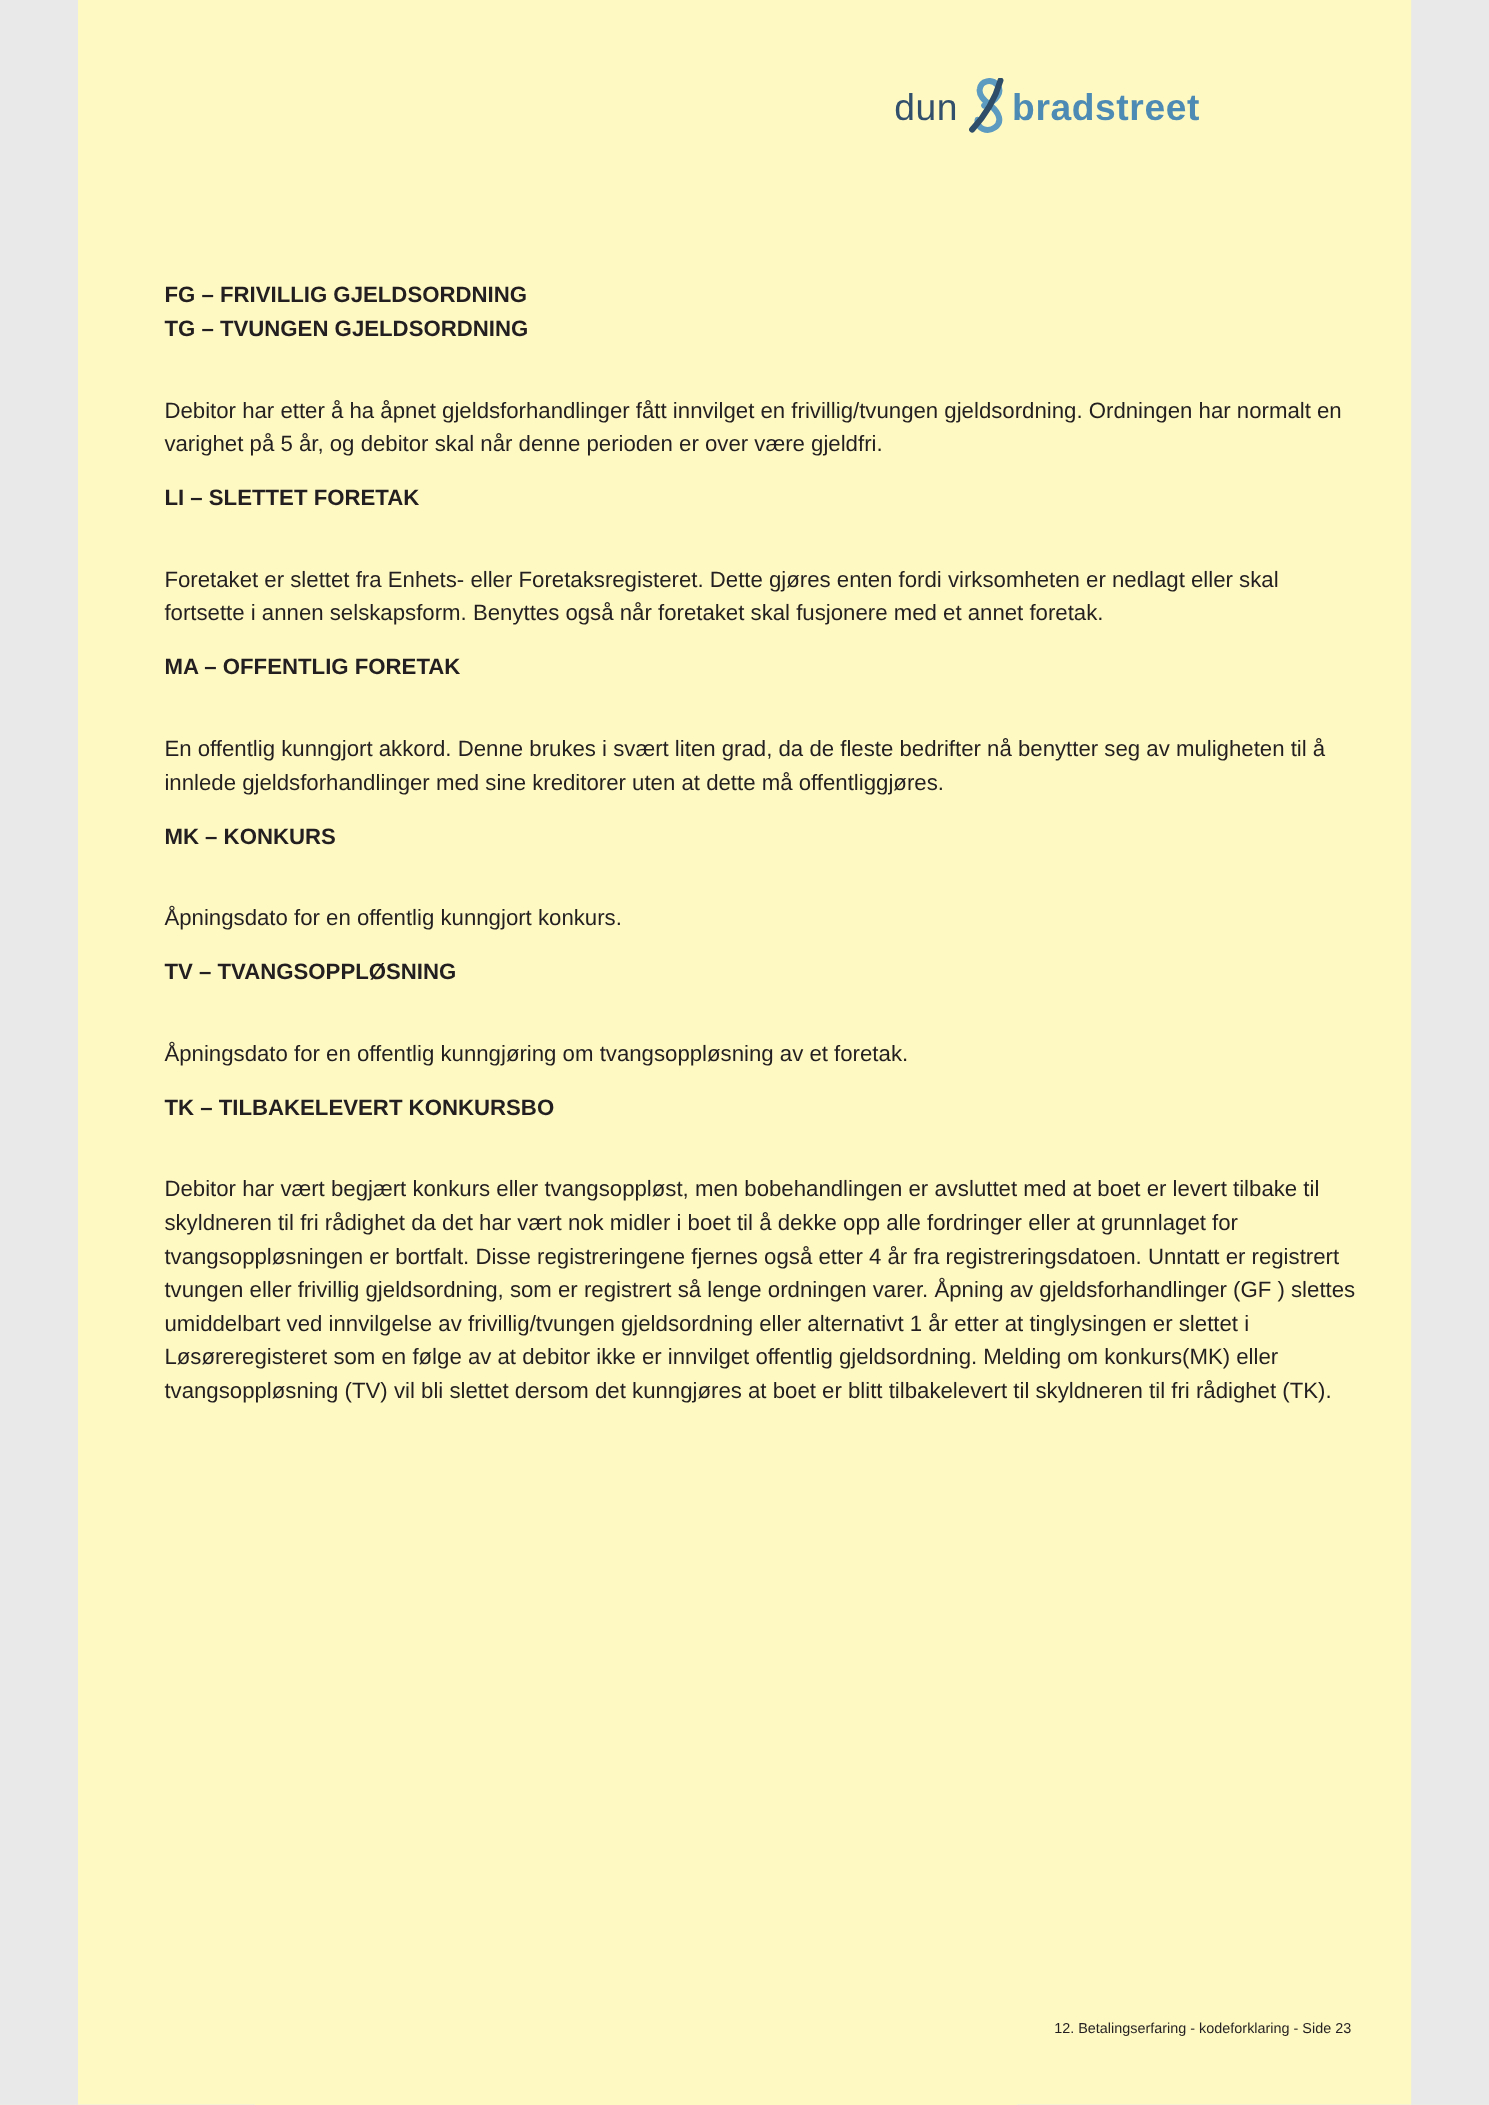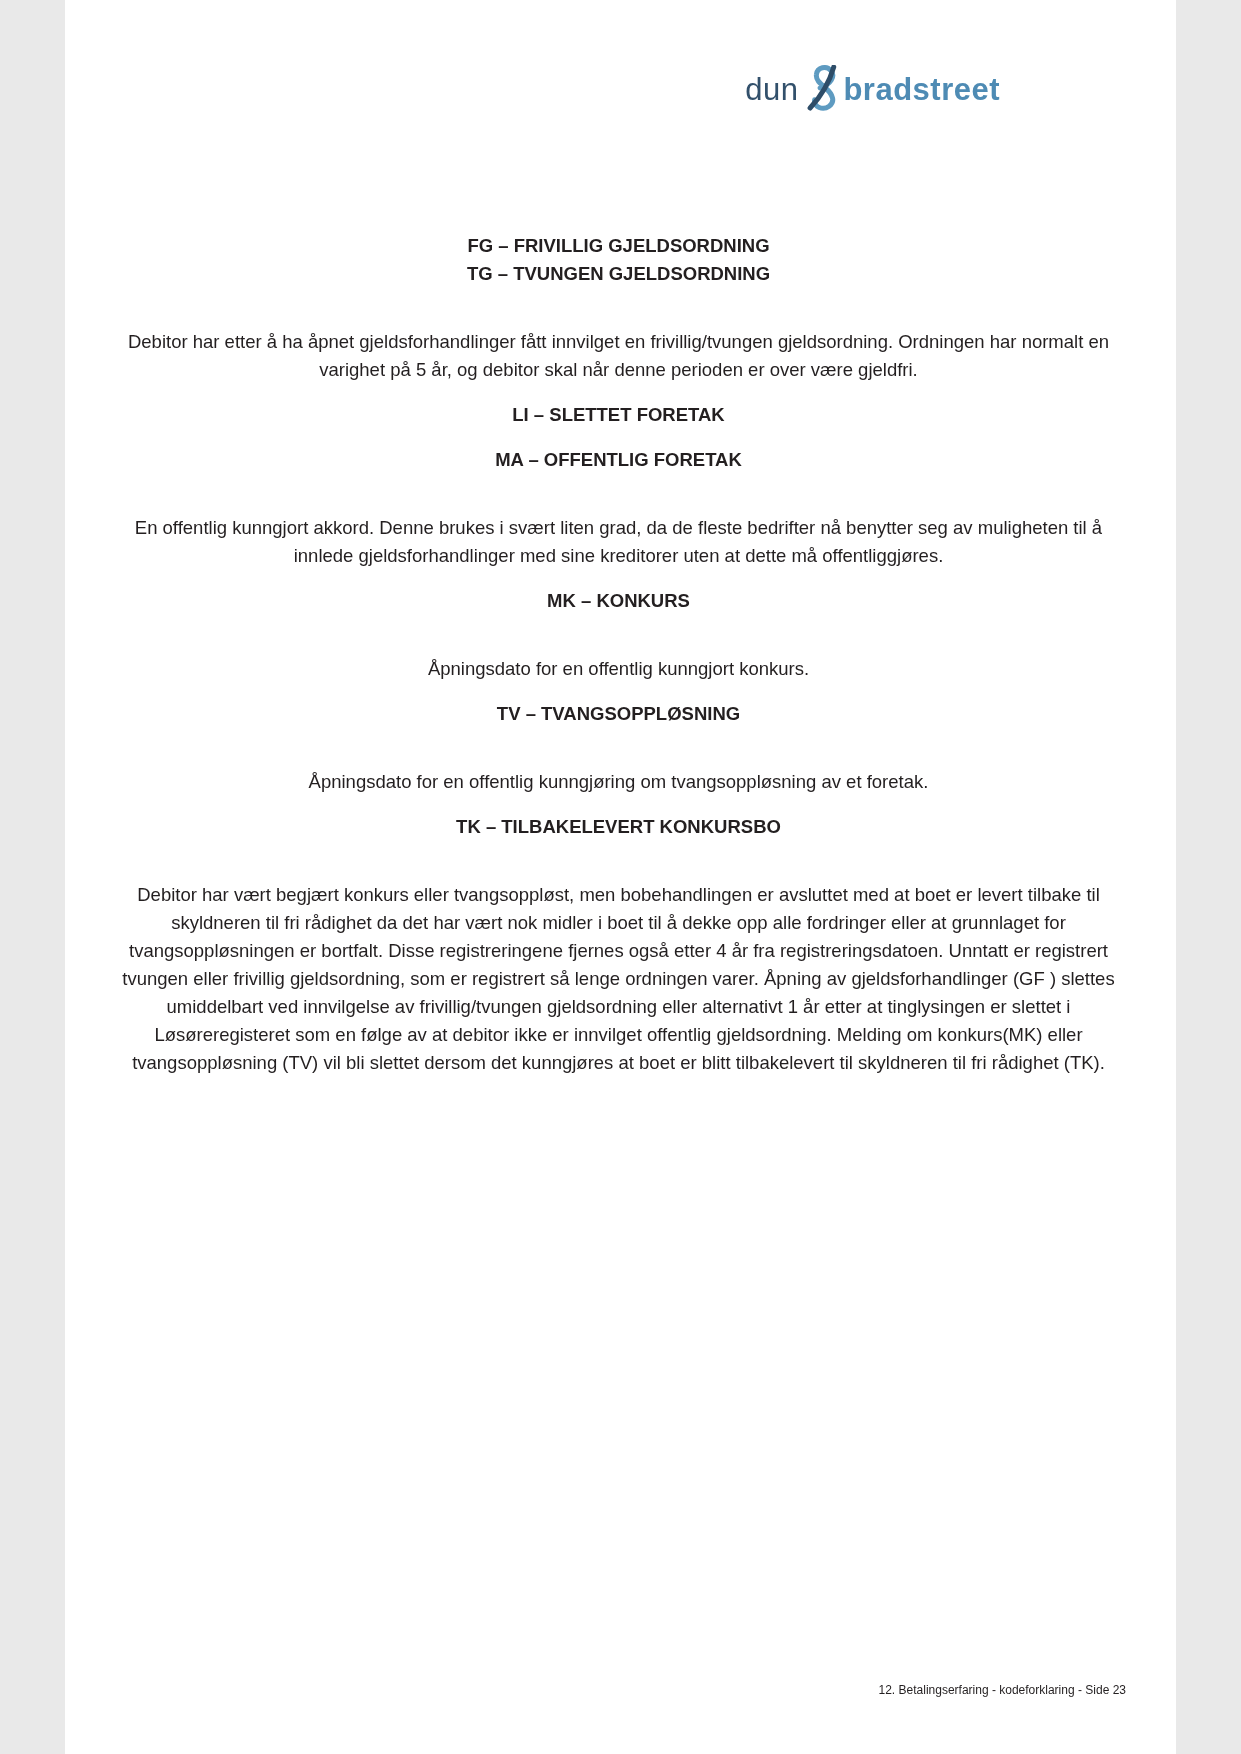--- a/index.html
+++ b/index.html
@@ -9,7 +9,7 @@
     width: 1111px;
     height: 1754px;
     margin: 0 auto;
-    background: #ffffff;
+    background: #fef9c3;
     font-family: "Liberation Sans", sans-serif;
     color: #231f20;
     overflow: hidden;

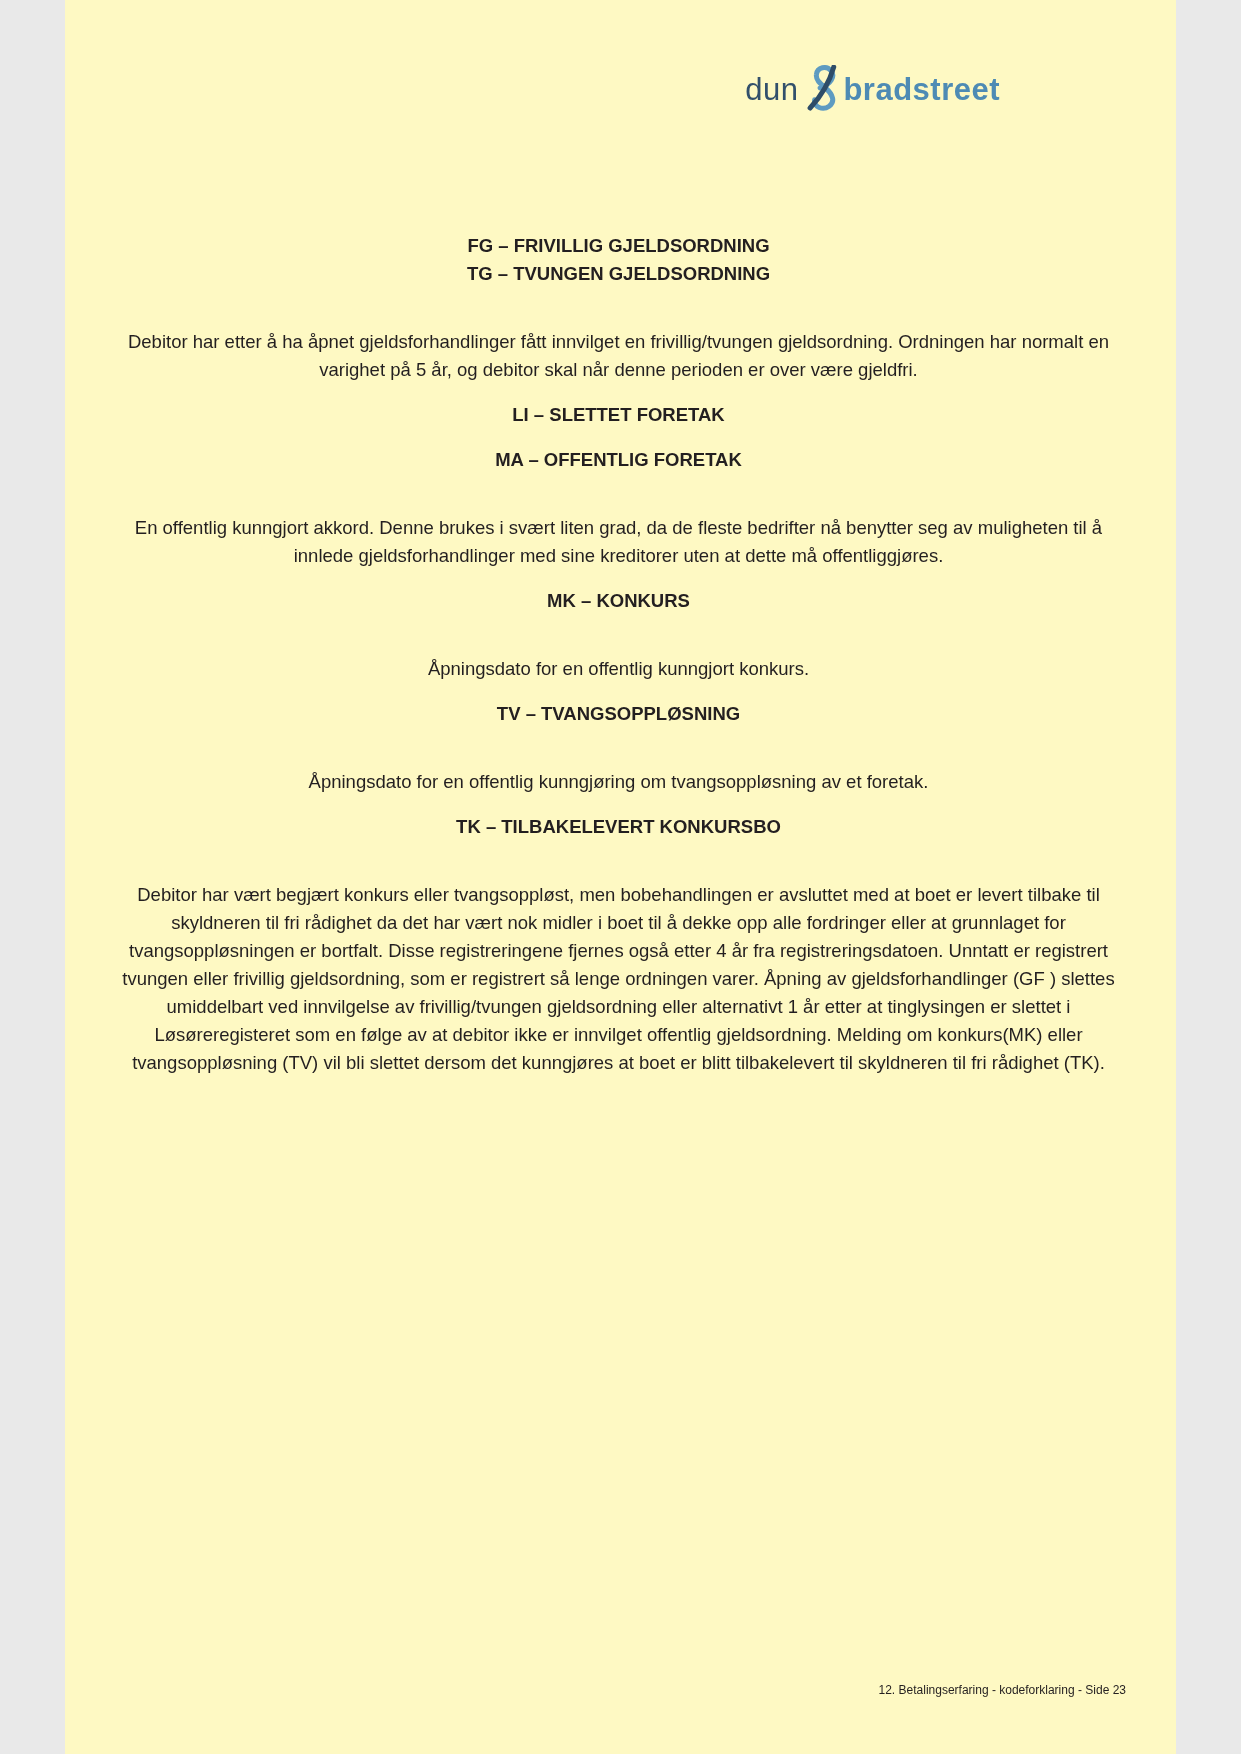--- a/index.html
+++ b/index.html
@@ -42,9 +42,8 @@
   .content {
     position: absolute;
     top: 232px;
-    left: 56px;
+    left: 72px;
     width: 995px;
-    text-align: center;
   }
   .section { margin: 0 0 17px 0; }
   .section-heading {

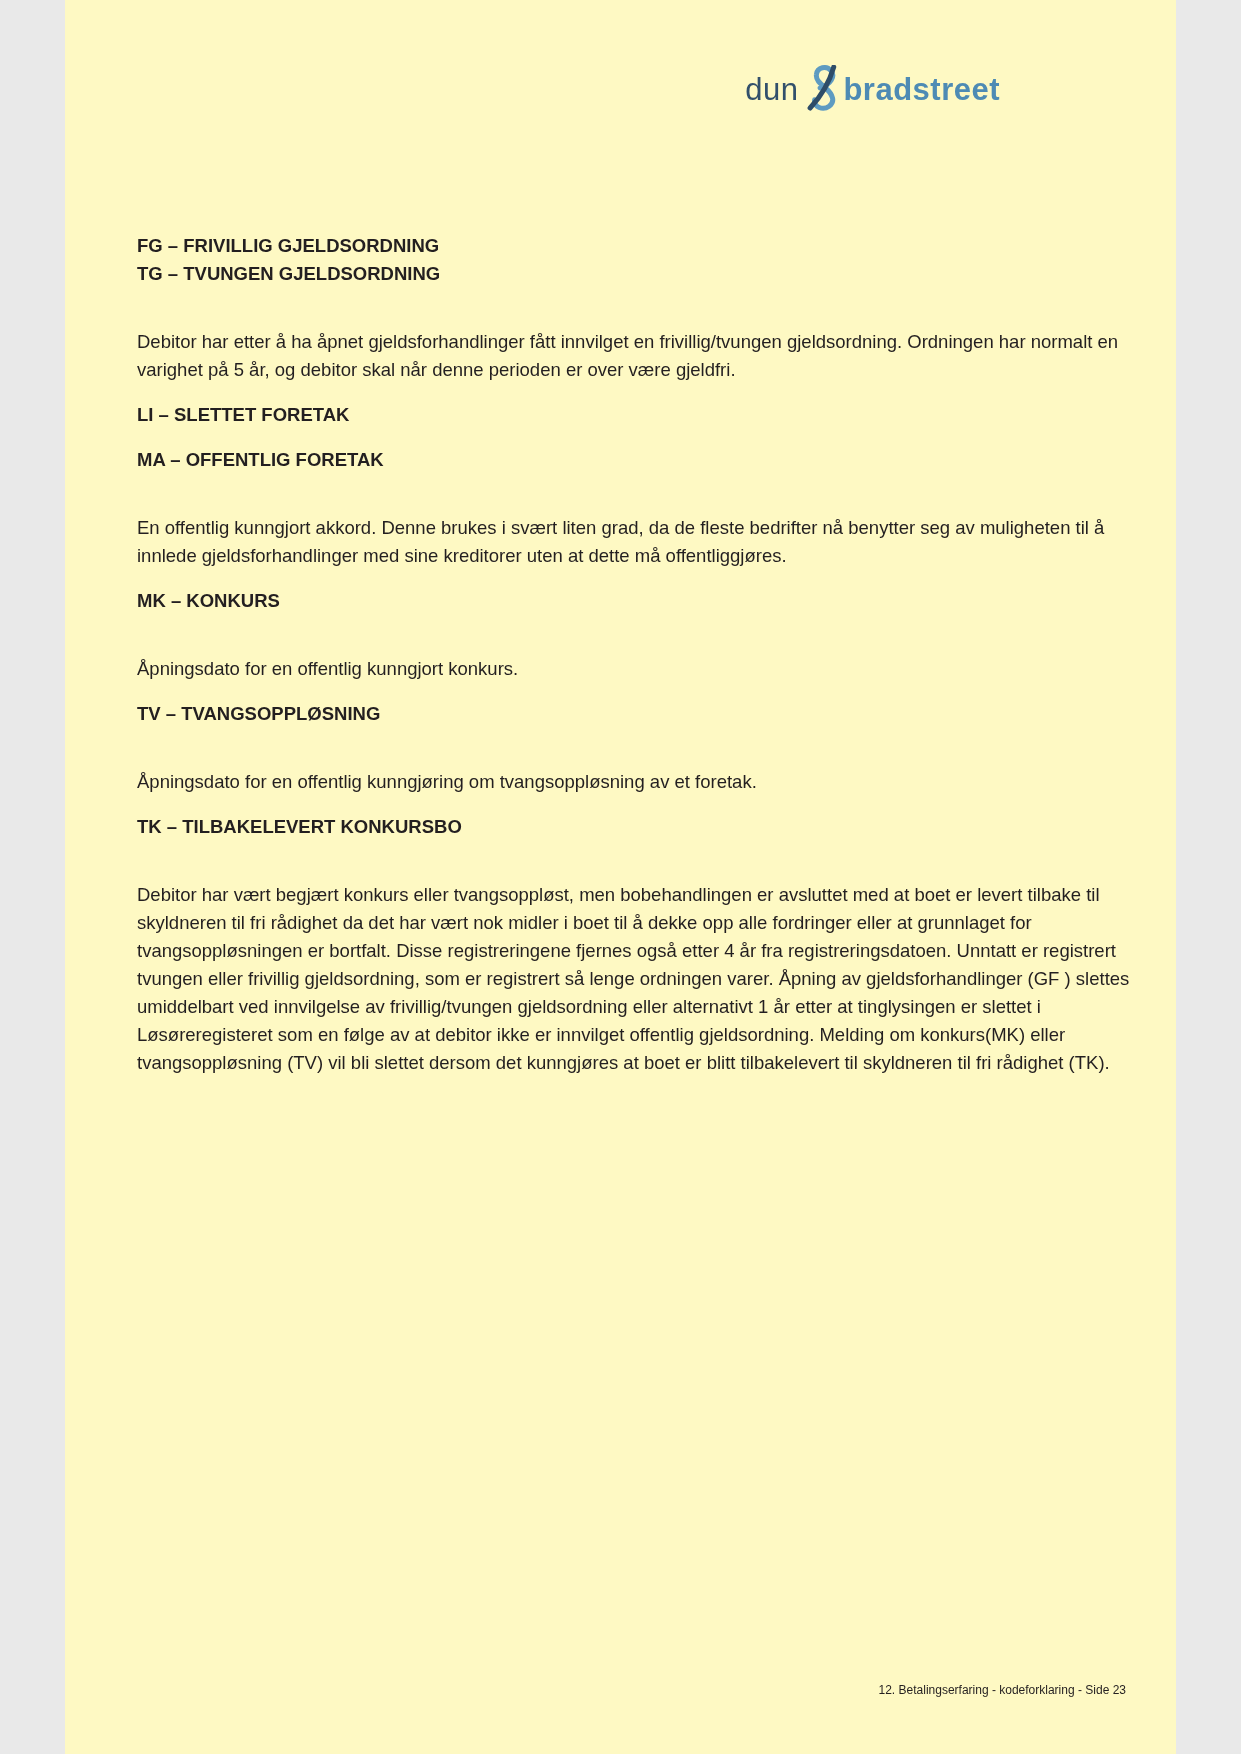--- a/index.html
+++ b/index.html
@@ -96,6 +96,7 @@
 
     <section class="section">
       <h3 class="section-heading">LI – SLETTET FORETAK</h3>
+      <p class="section-body">Foretaket er slettet fra Enhets- eller Foretaksregisteret. Dette gjøres enten fordi virksomheten er nedlagt eller skal fortsette i annen selskapsform. Benyttes også når foretaket skal fusjonere med et annet foretak.</p>
     </section>
 
     <section class="section">

